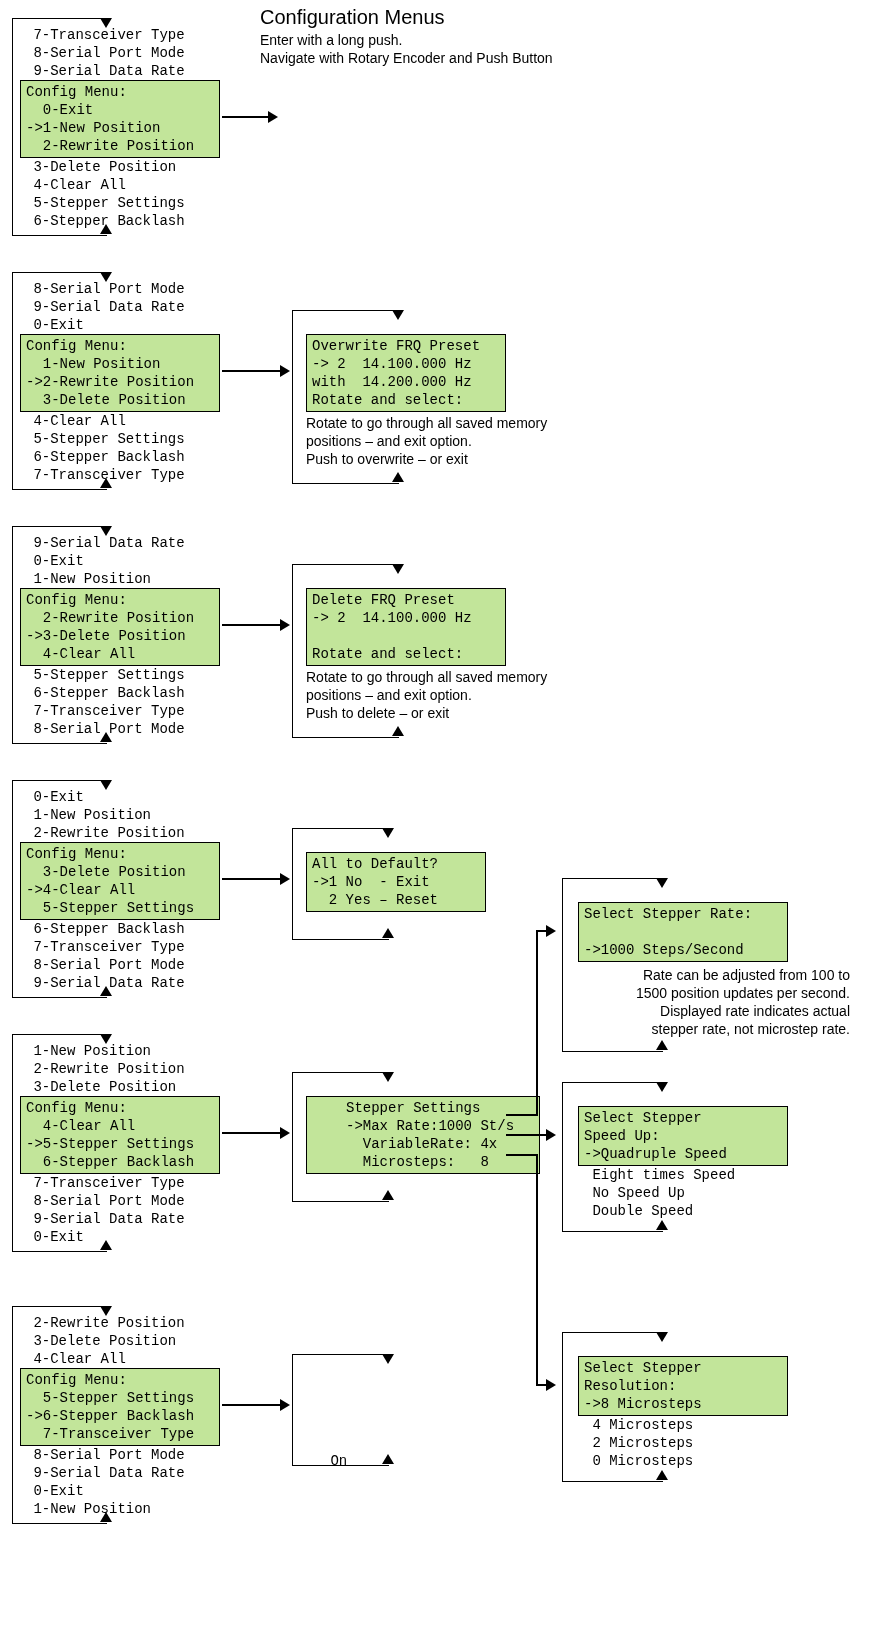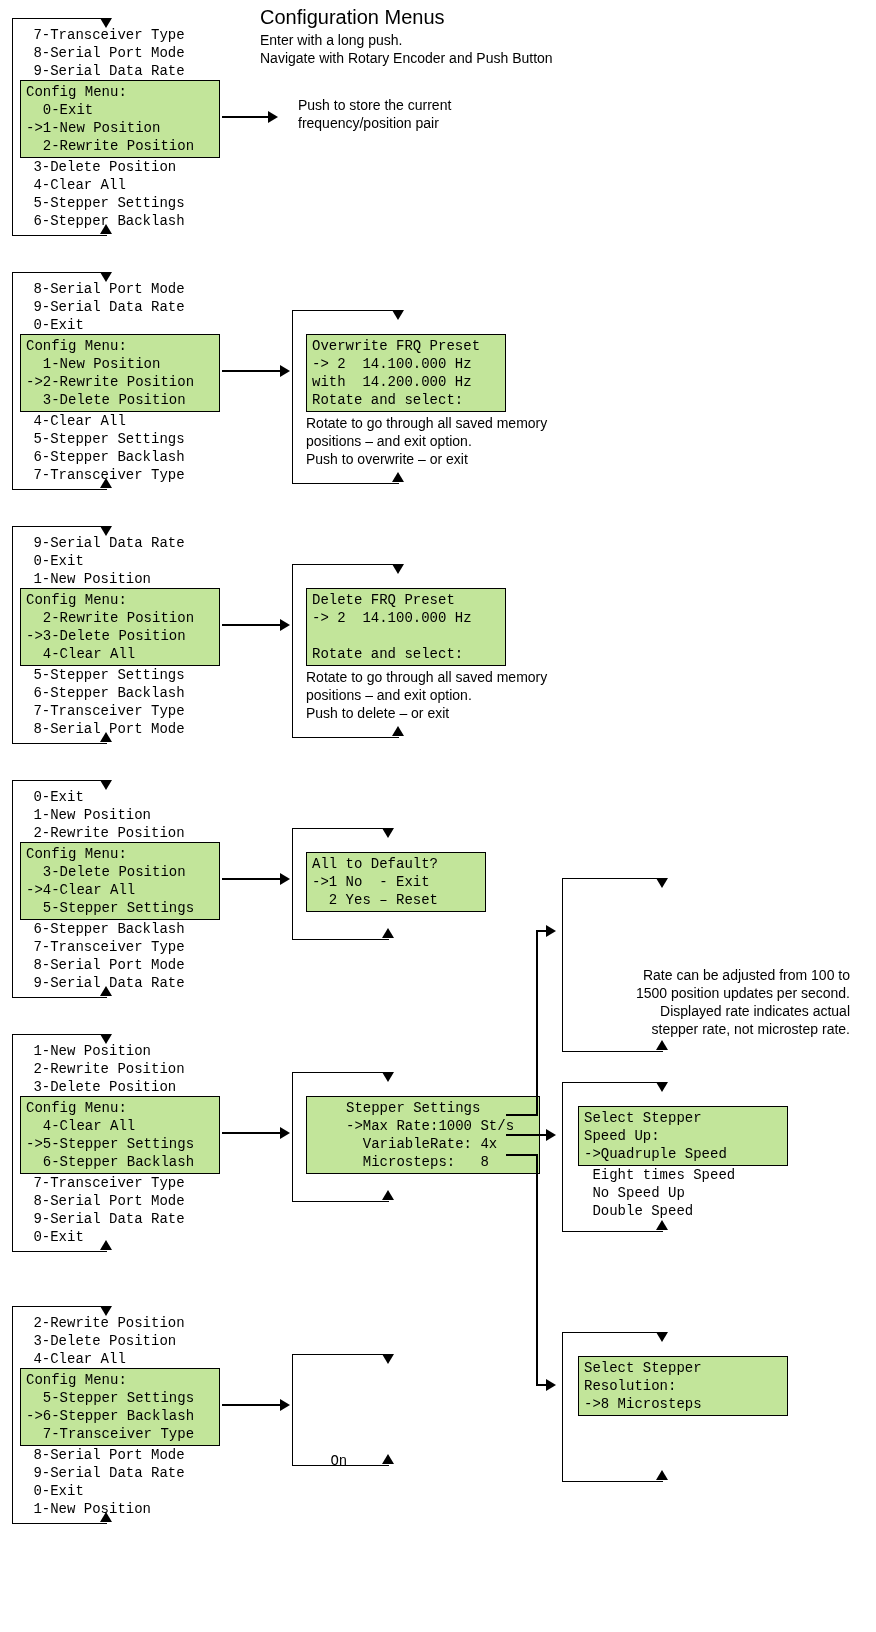--- a/index.html
+++ b/index.html
@@ -90,8 +90,6 @@
   <div class="arrow-stem" style="left:222px; top:116px; width:46px; height:2px;"></div>
   <div class="ah-r" style="left:268px; top:111px;"></div>
 
-  <div class="note" style="left:298px; top:96px; white-space:pre-line; width:230px;">Push to store the current
-frequency/position pair</div>
 
   <div class="menulines" style="left:25px; top:280px;"> 8-Serial Port Mode
  9-Serial Data Rate

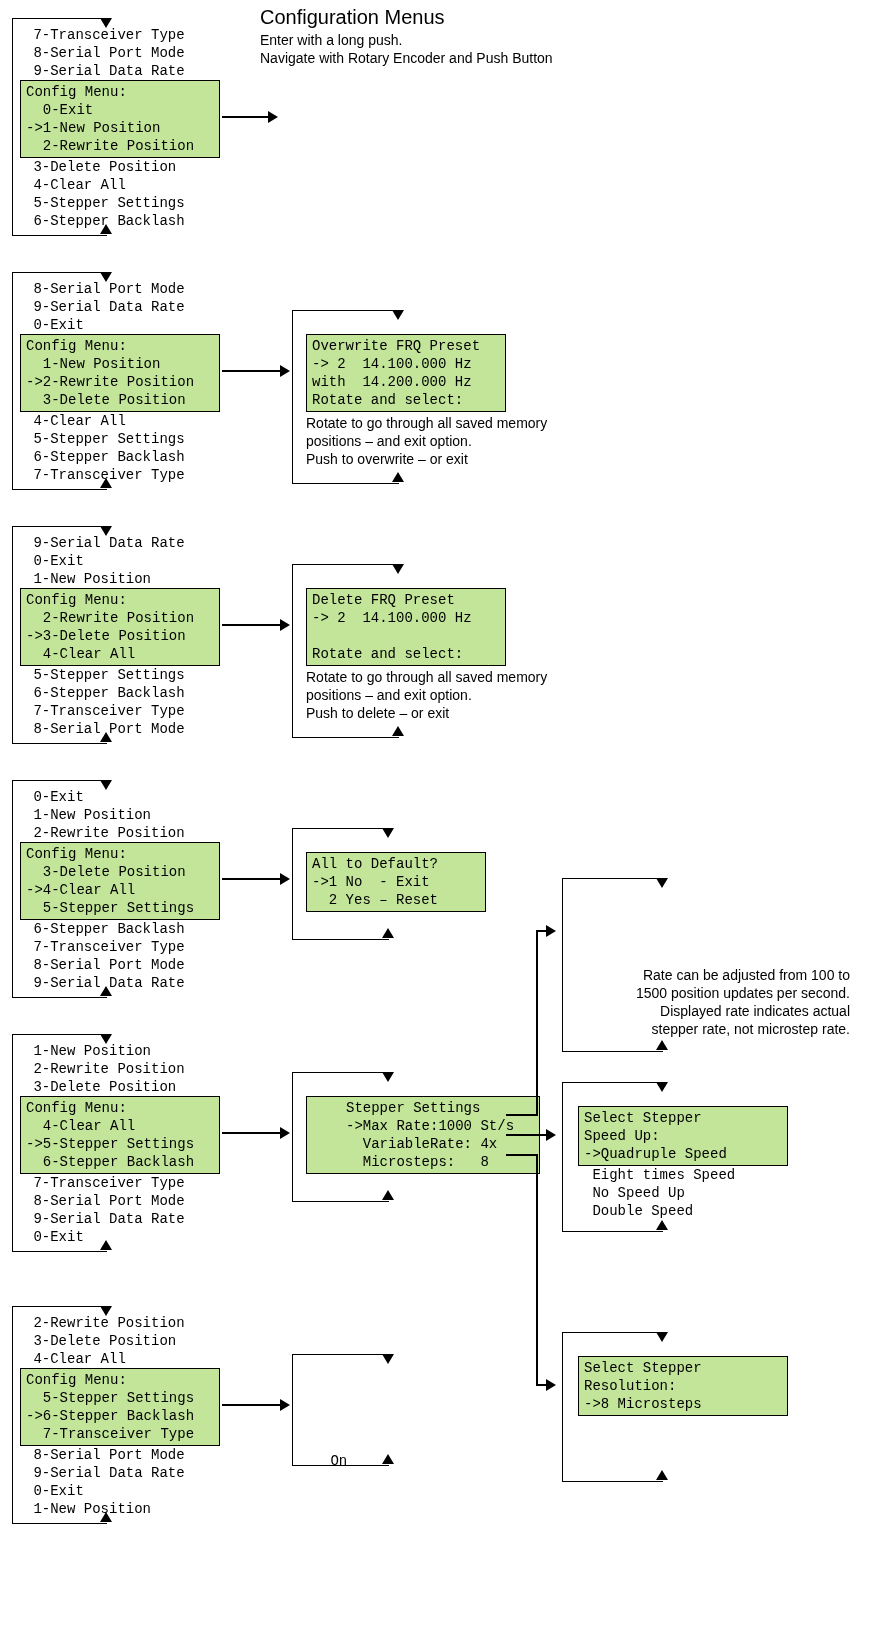--- a/index.html
+++ b/index.html
@@ -209,6 +209,9 @@
   <div class="arrow-stem" style="left:536px; top:1384px; width:12px; height:2px;"></div>
   <div class="ah-r" style="left:546px; top:1379px;"></div>
 
+  <div class="greenbox" style="left:578px; top:902px; width:198px;">Select Stepper Rate:
+ 
+-&gt;1000 Steps/Second</div>
   <div class="note" style="left:560px; top:966px; white-space:pre-line; width:290px;text-align:right;">Rate can be adjusted from 100 to
 1500 position updates per second.
 Displayed rate indicates actual

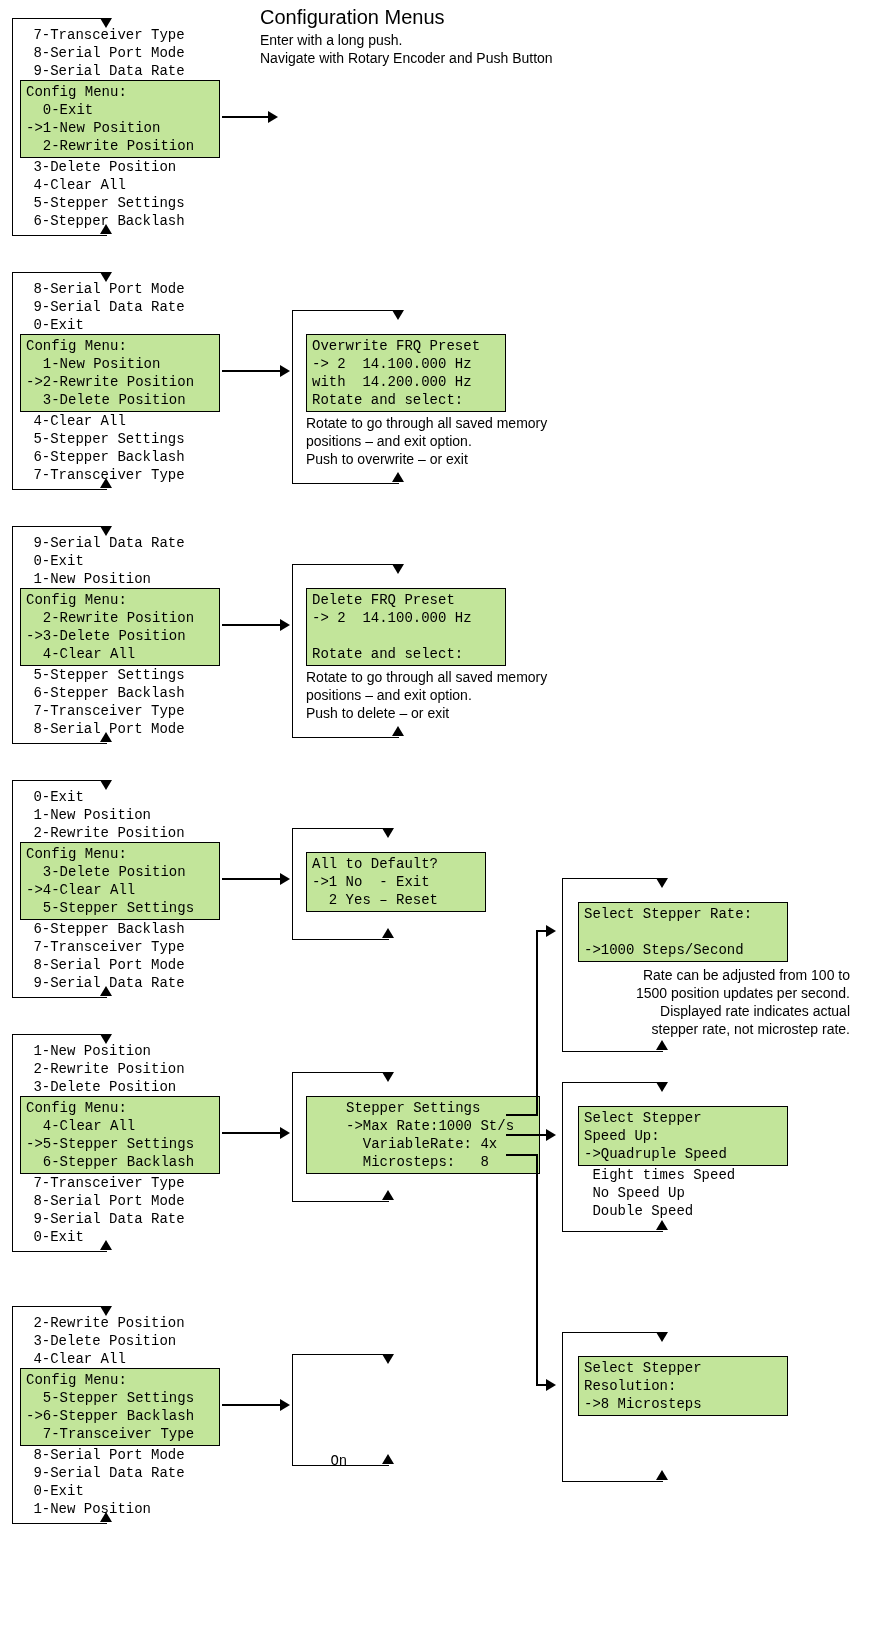--- a/index.html
+++ b/index.html
@@ -233,6 +233,9 @@
   <div class="greenbox" style="left:578px; top:1356px; width:198px;">Select Stepper
 Resolution:
 -&gt;8 Microsteps</div>
+  <div class="menulines" style="left:584px; top:1416px;"> 4 Microsteps
+ 2 Microsteps
+ 0 Microsteps</div>
   <div class="loopbox" style="left:562px; top:1332px; width:100px; height:148px; border-right:none;"></div>
   <div class="ah-d" style="left:656px; top:1332px;"></div>
   <div class="ah-u" style="left:656px; top:1470px;"></div>

